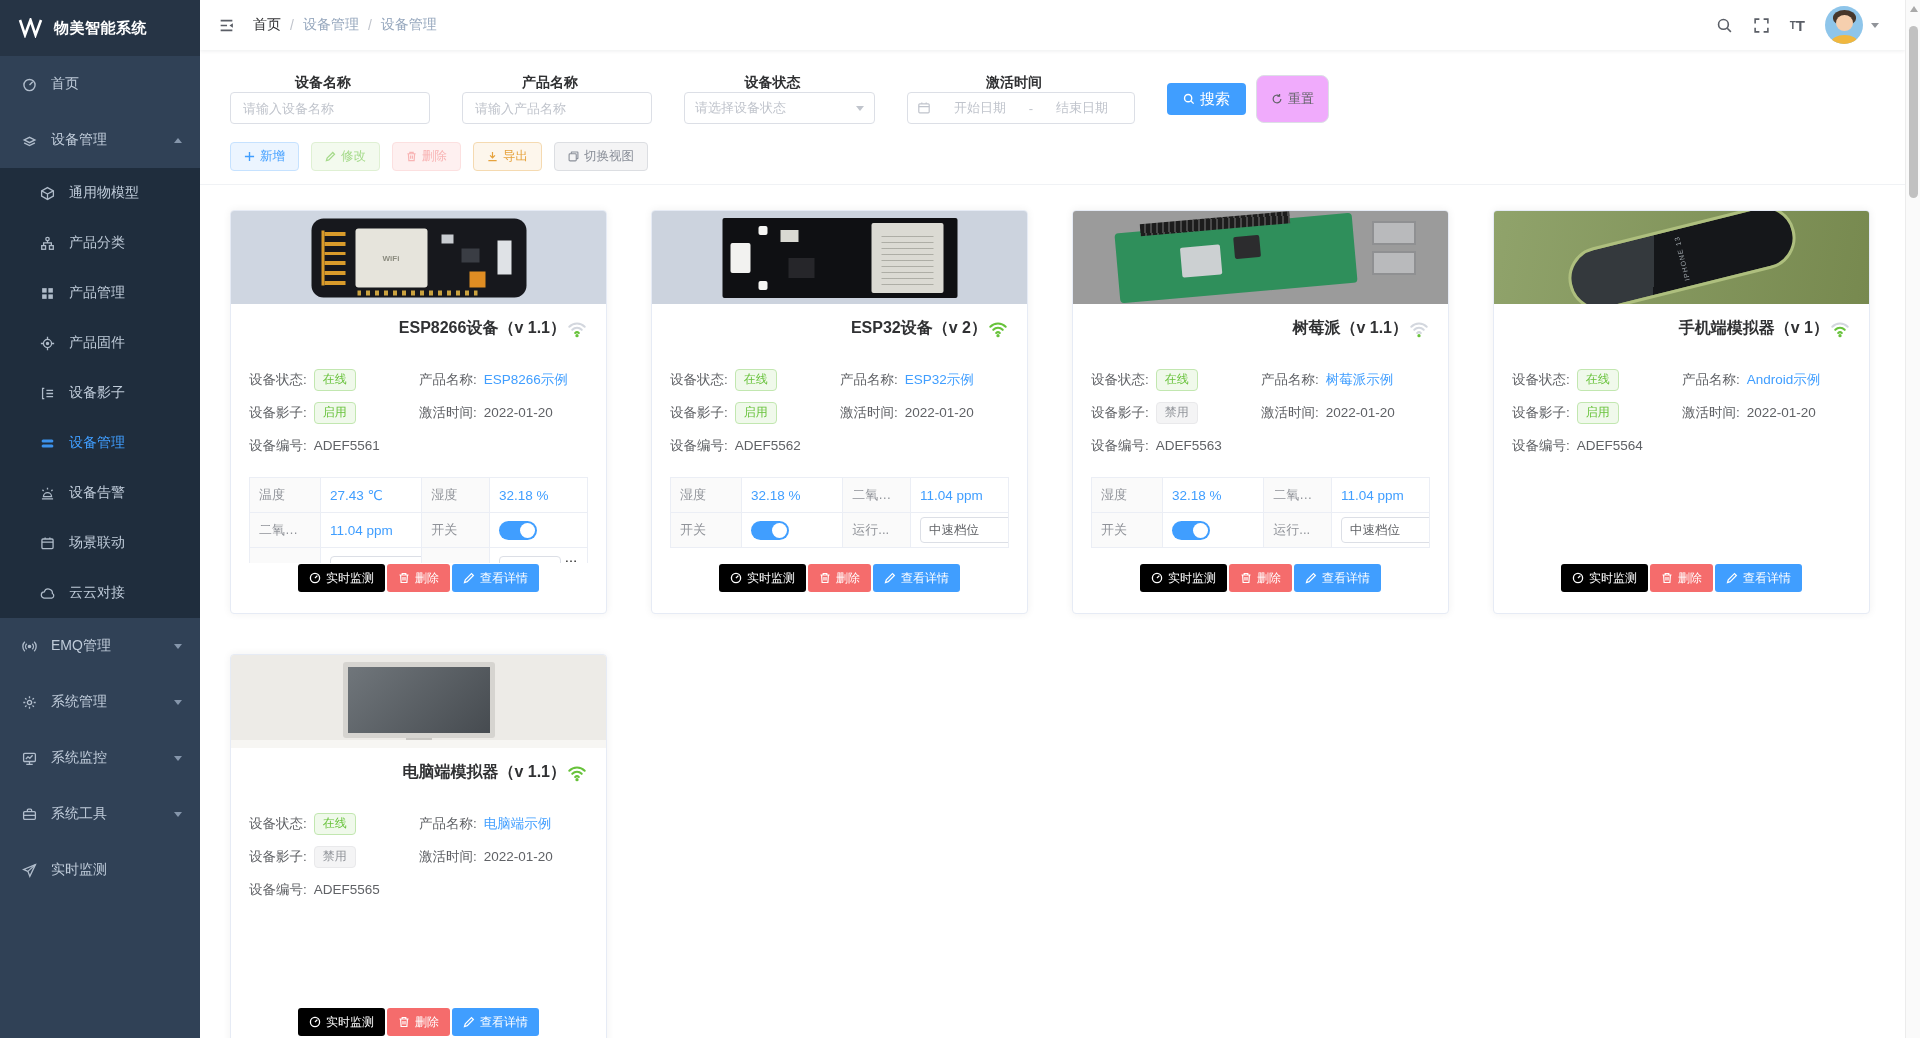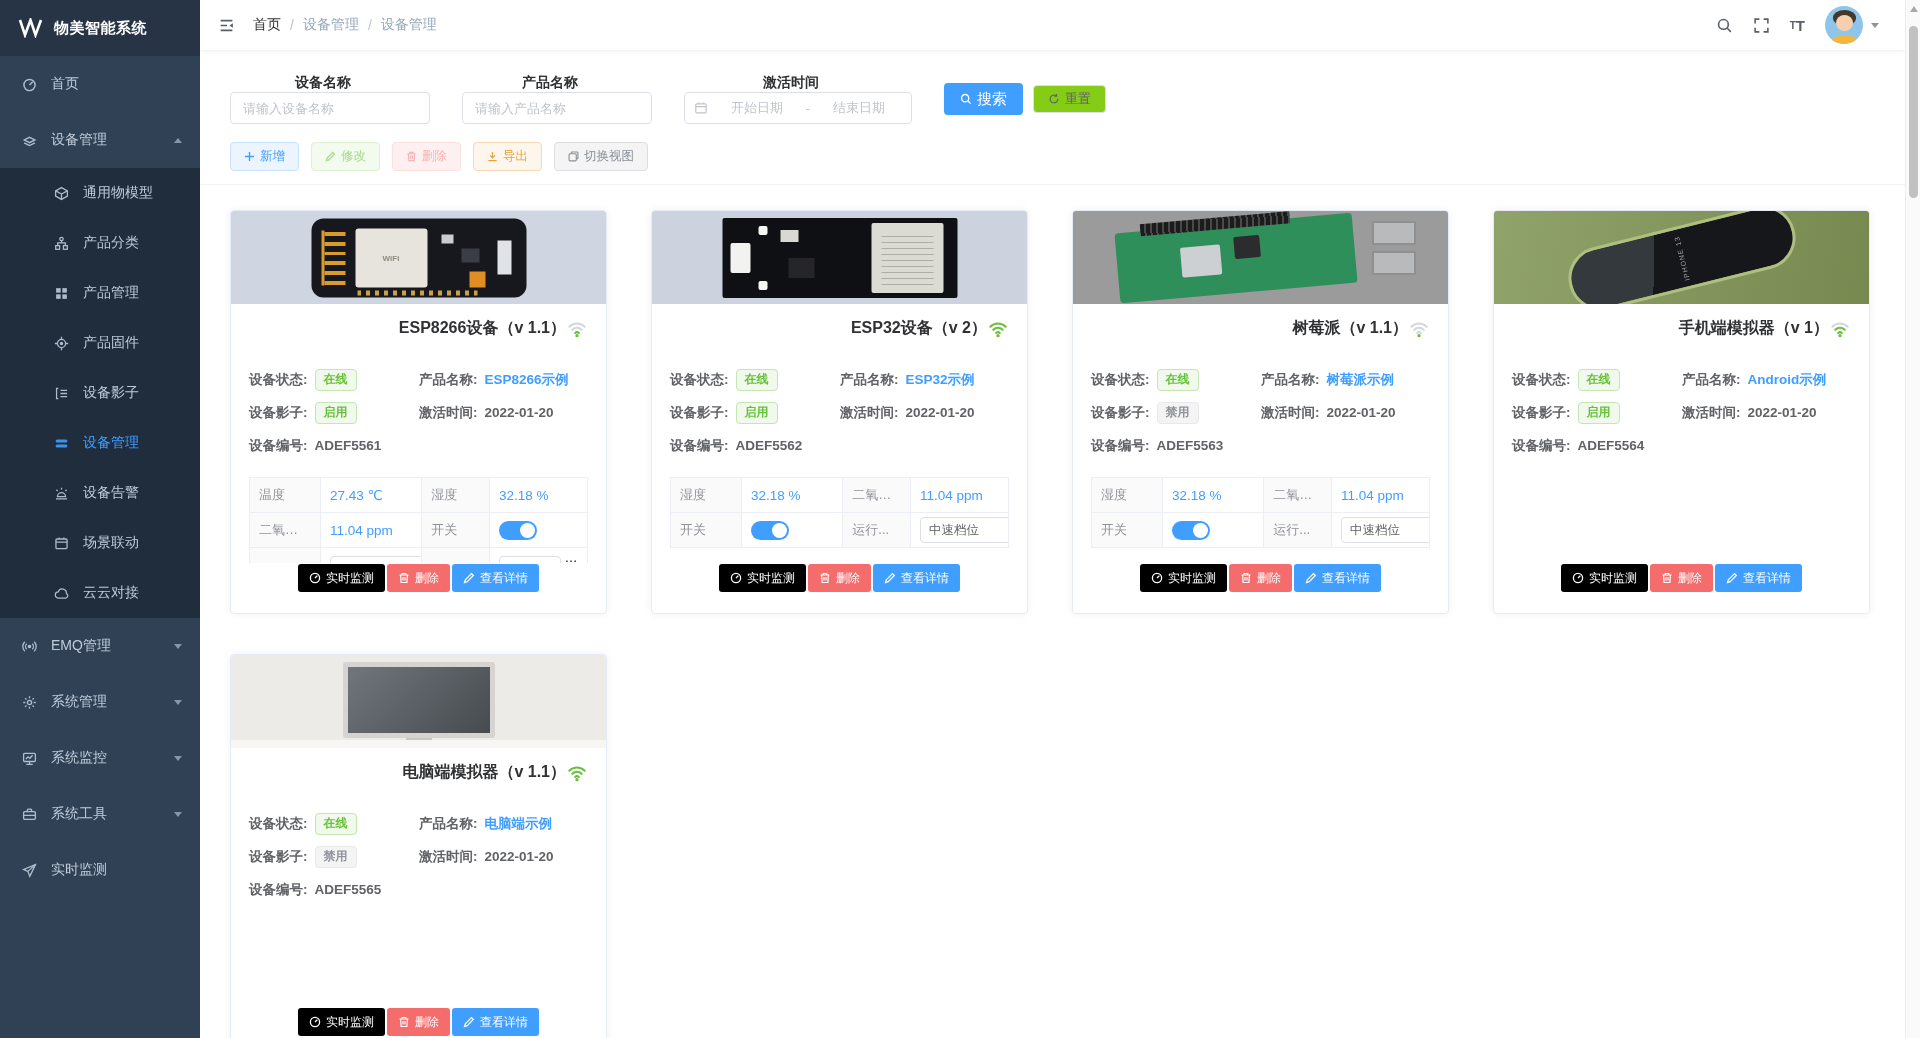--- a/index.html
+++ b/index.html
@@ -328,6 +328,13 @@
     <div class="f-group">
       <span class="f-label">产品名称</span>
       <input class="f-input" style="width: 190px;" placeholder="请输入产品名称">
+    </div>
+    <div class="f-group">
+      <span class="f-label">设备状态</span>
+      <div class="f-select">
+        <span class="grow">请选择设备状态</span>
+        <span class="chev-down"></span>
+      </div>
     </div>
     <div class="f-group" style="margin-right:16px">
       <span class="f-label">激活时间</span>

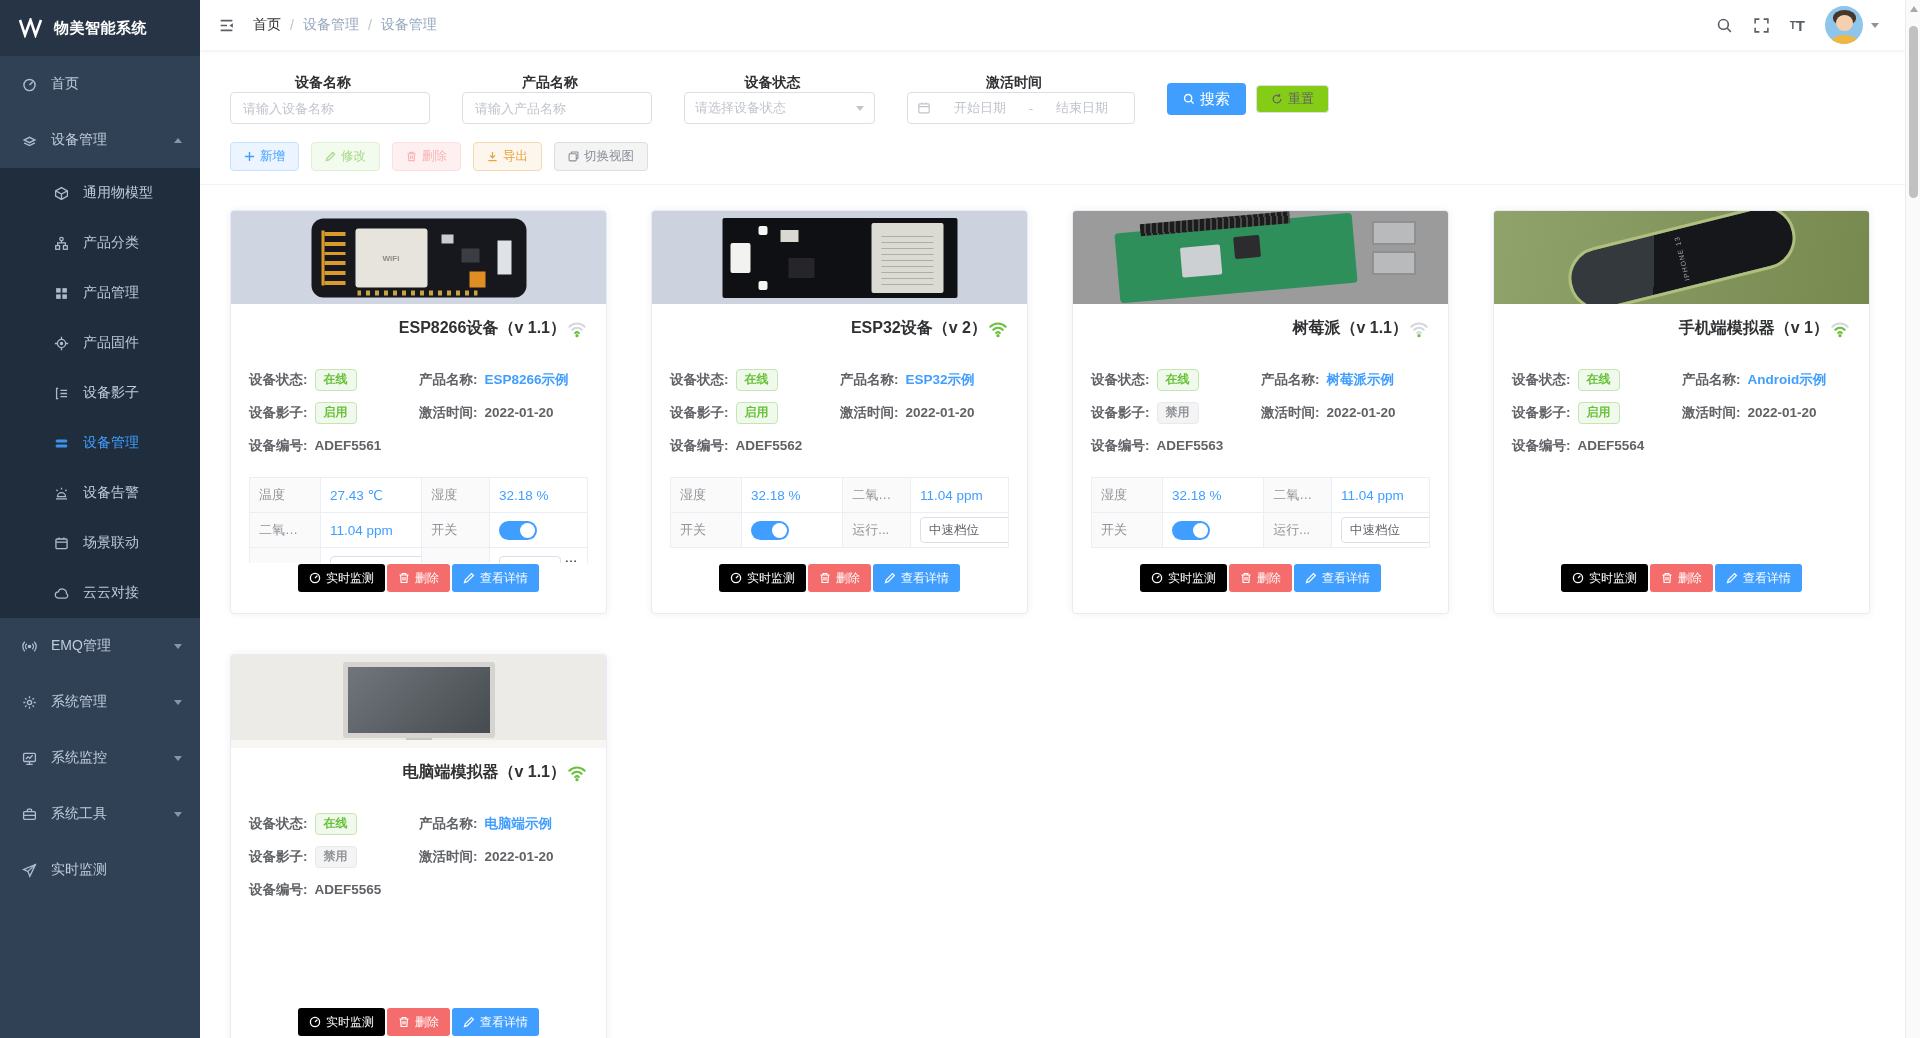--- a/index.html
+++ b/index.html
@@ -53,7 +53,7 @@
   .btn { display:inline-flex; align-items:center; justify-content:center; gap:5px; border-radius:4px; cursor:pointer; white-space:nowrap; border:1px solid transparent; }
   .btn svg { flex:none; }
   .btn-search { height:32px; padding:0 15px; background:#409eff; color:#fff; font-size:15px; margin-left:16px; }
-  .btn-reset { height:28px; padding:0 14px; background:#84cc16; color:#606266; font-size:13px; border-color:#dcdfe6; margin-left:10px; }
+  .btn-reset { height:48px; padding:0 14px; background:#f0abfc; color:#606266; font-size:13px; border-color:#dcdfe6; margin-left:10px;border-radius:8px; }
 
   .toolbar { display:flex; align-items:center; gap:12px; padding:18px 0 0 30px; }
   .tbtn { height:29px; padding:0 13px; font-size:12.5px; border-radius:4px; }

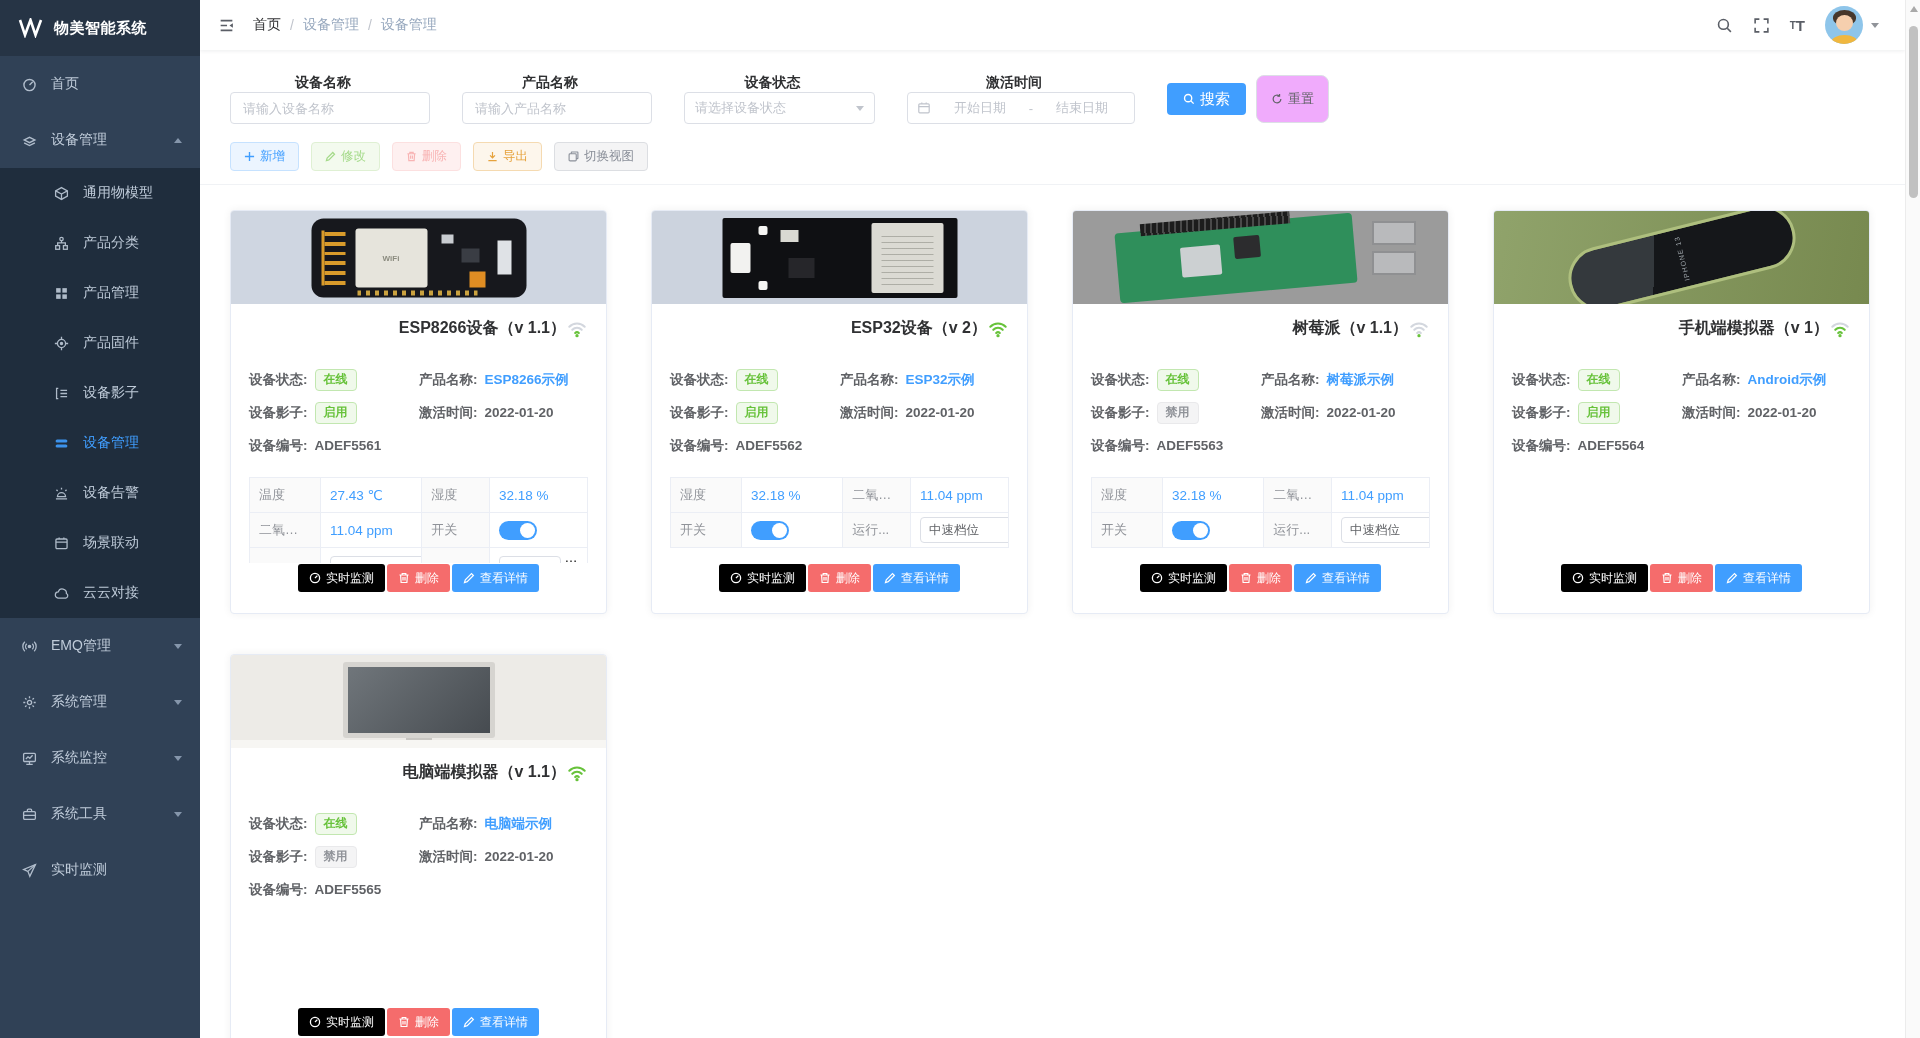--- a/index.html
+++ b/index.html
@@ -13,7 +13,7 @@
   .logo-title { color:#fff; font-weight:bold; font-size:15px; letter-spacing:.5px; }
   .s-item { height:56px; display:flex; align-items:center; padding-left:22px; gap:14px; color:#bfcbd9; font-size:14px; cursor:pointer; position:relative; }
   .s-sub { background:#1f2d3d; }
-  .s-sub .s-item { height:50px; padding-left:54px; }
+  .s-sub .s-item { height:50px; padding-left:40px; }
   .s-item.active { color:#409eff; }
   .s-item .s-ico { flex:none; opacity:.9; }
   .s-caret { position:absolute; right:18px; width:0; height:0; border-left:4.5px solid transparent; border-right:4.5px solid transparent; border-top:5px solid #8596ab; }

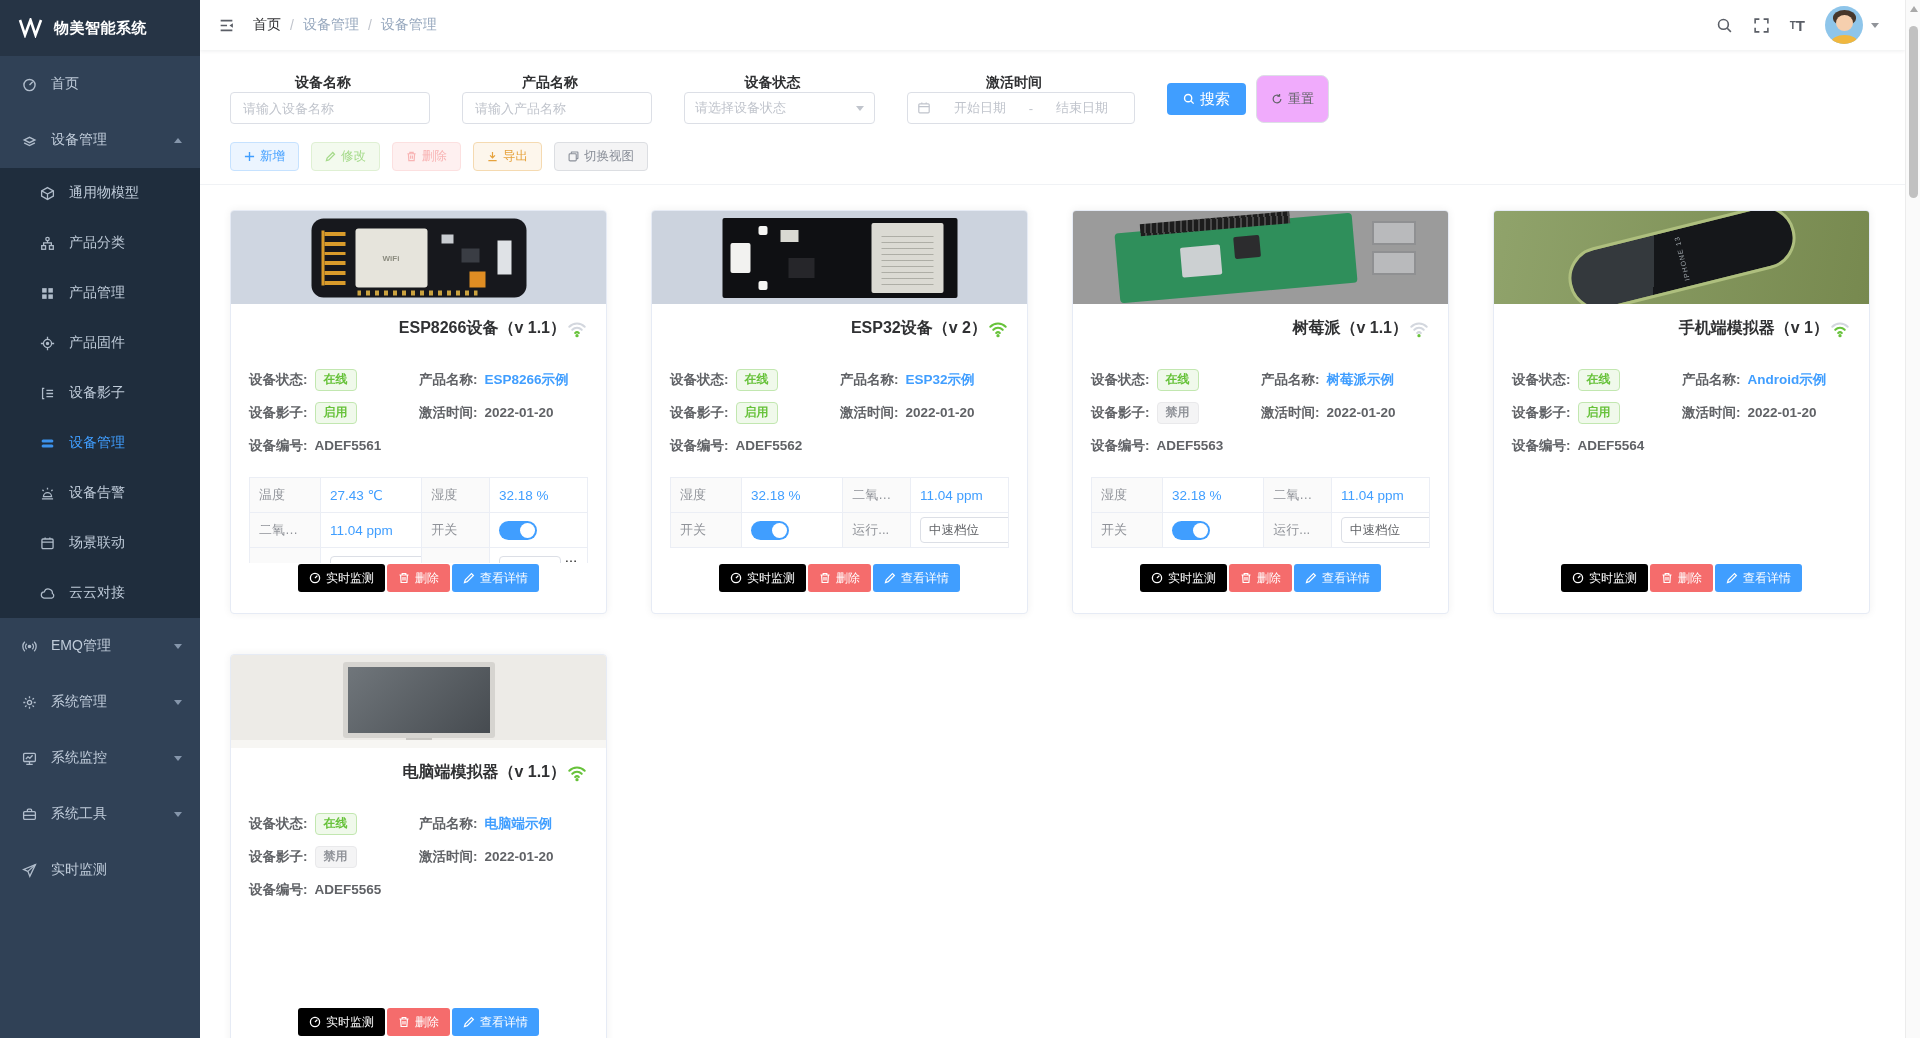--- a/index.html
+++ b/index.html
@@ -73,7 +73,7 @@
   .card-title { font-size:16px; font-weight:bold; color:#303133; }
   .info { margin-top:24px; }
   .info-row { height:33px; display:flex; align-items:center; font-size:13.5px; color:#606266; }
-  .pr { display:flex; align-items:center;font-weight:bold; }
+  .pr { display:flex; align-items:center; }
   .pr.left { width:170px; flex:none; }
   .ilabel { margin-right:7px; white-space:nowrap; }
   .tag { height:22px; display:inline-flex; align-items:center; padding:0 8px; border-radius:4px; font-size:12px; }

